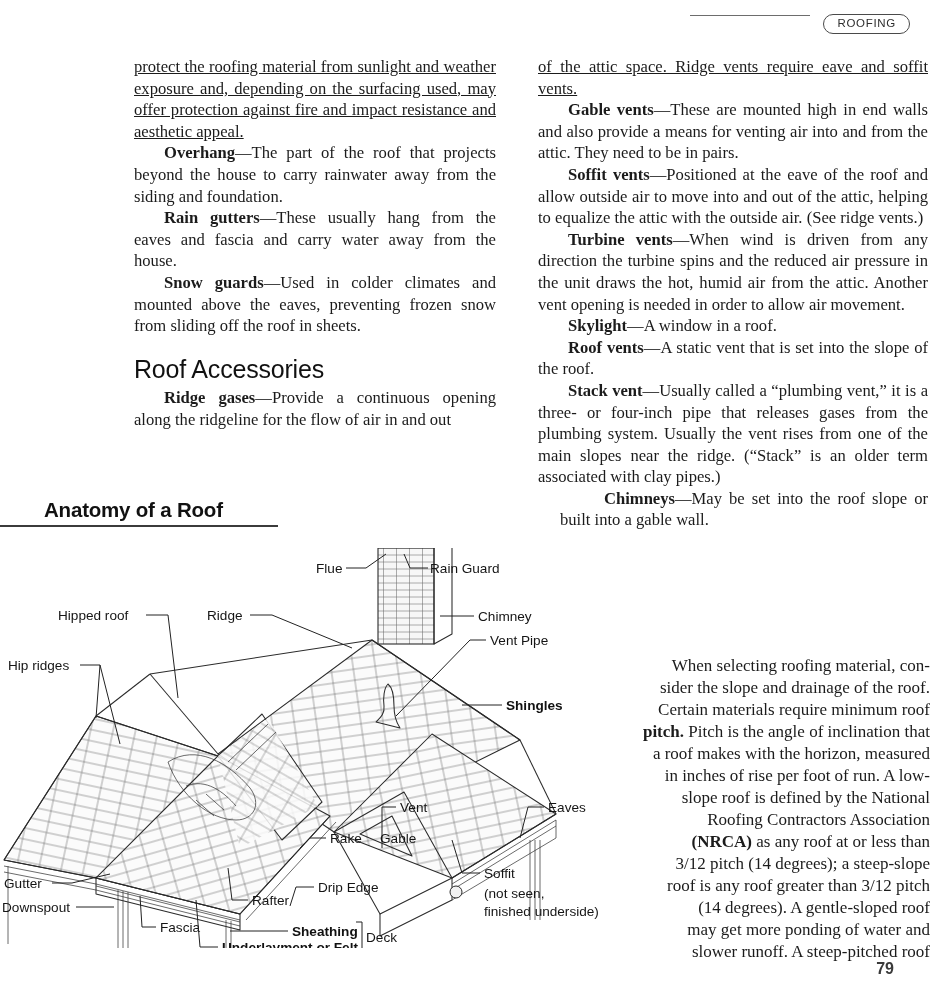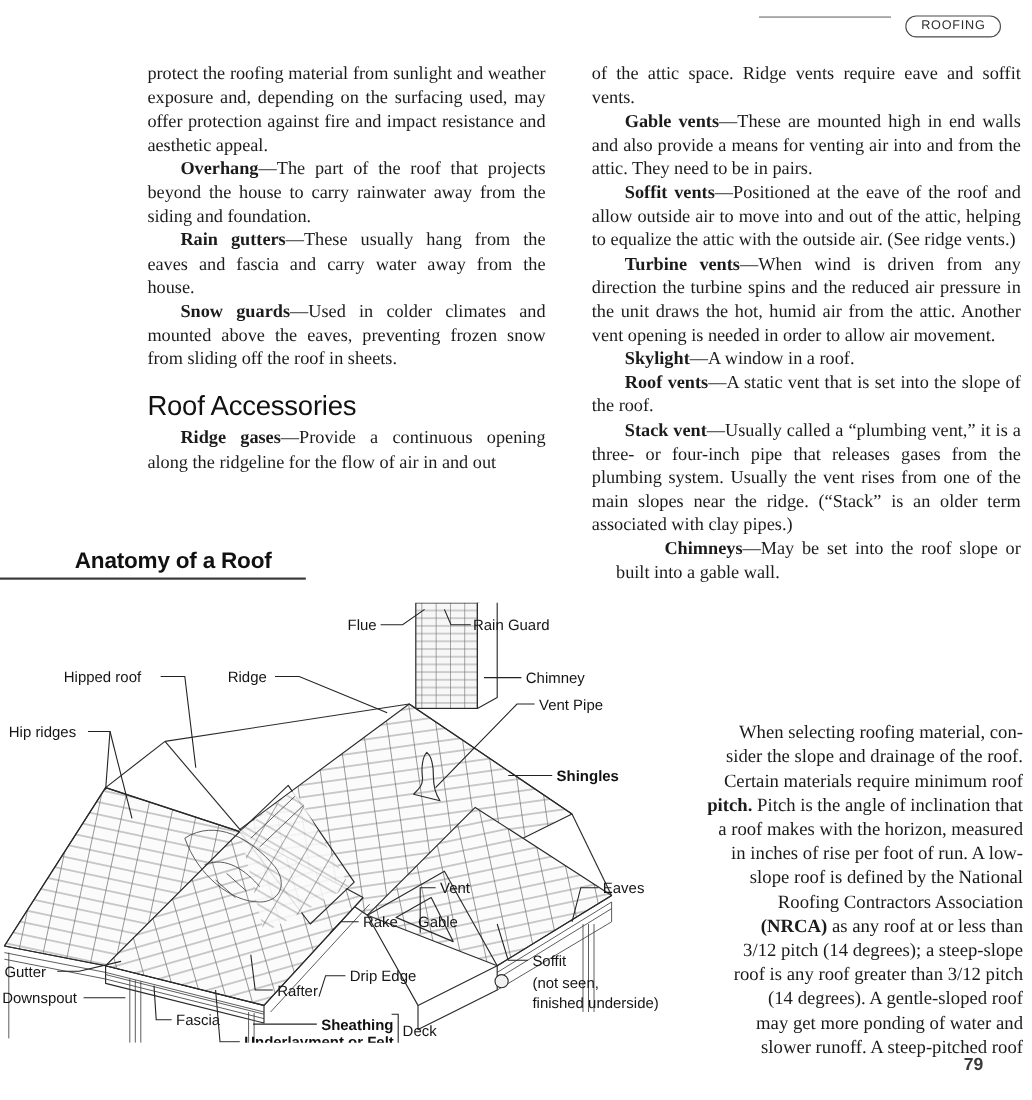--- a/index.html
+++ b/index.html
@@ -48,7 +48,7 @@
   .col-right { left: 538px; top: 56px;  width: 390px; }
 
   .col p { margin: 0; text-indent: 30px; }
-  .col p.noindent { text-indent: 0; }
+  .col p.noindent { text-indent: 0; text-decoration: underline; }
   .term { font-weight: bold; }
 
   

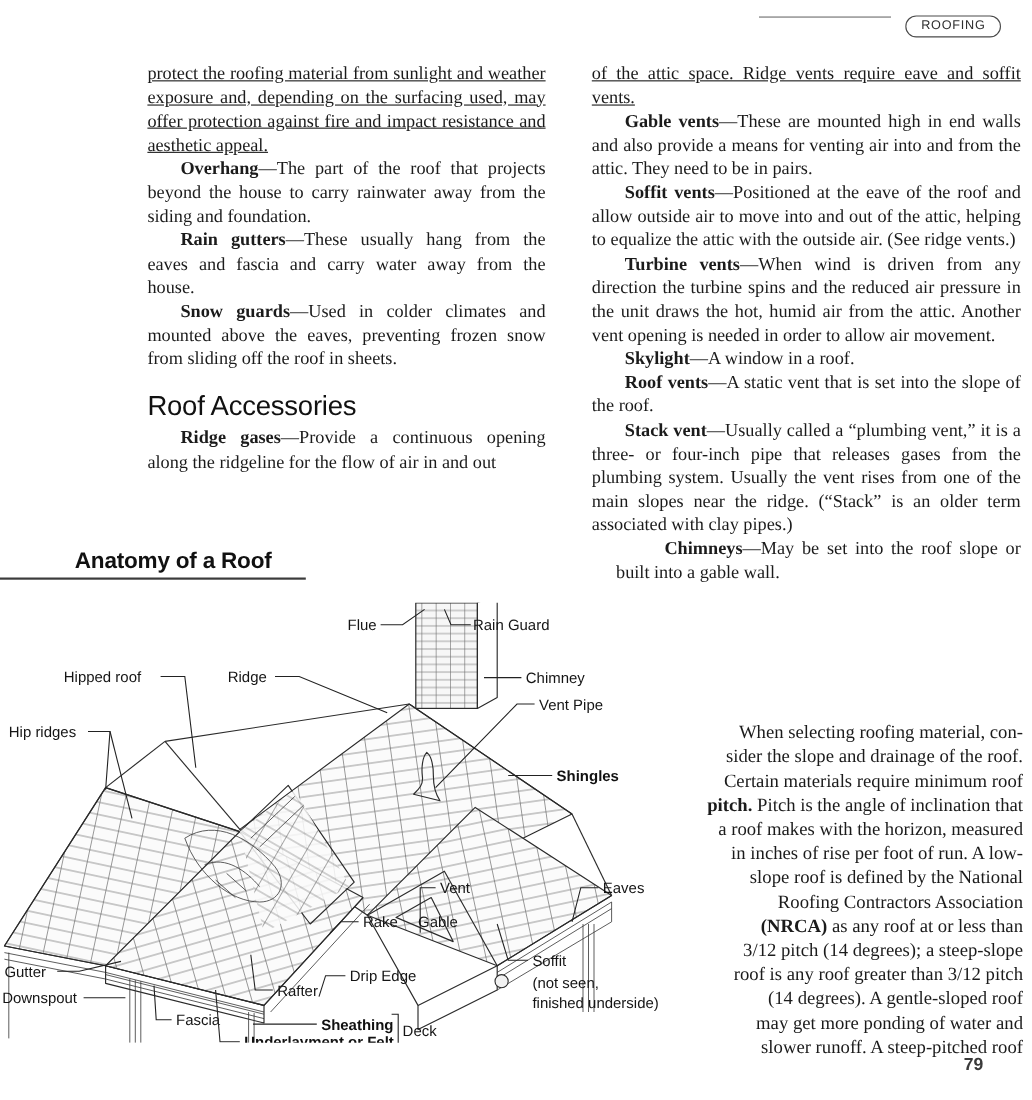--- a/index.html
+++ b/index.html
@@ -69,7 +69,7 @@
     font-family: "Liberation Sans", sans-serif;
     font-weight: bold; font-size: 20.5px;
     color: #111;
-    margin-left: 68px;
+    margin-left: 44px;
     letter-spacing: -0.2px;
   }
   .figtitle-rule {

